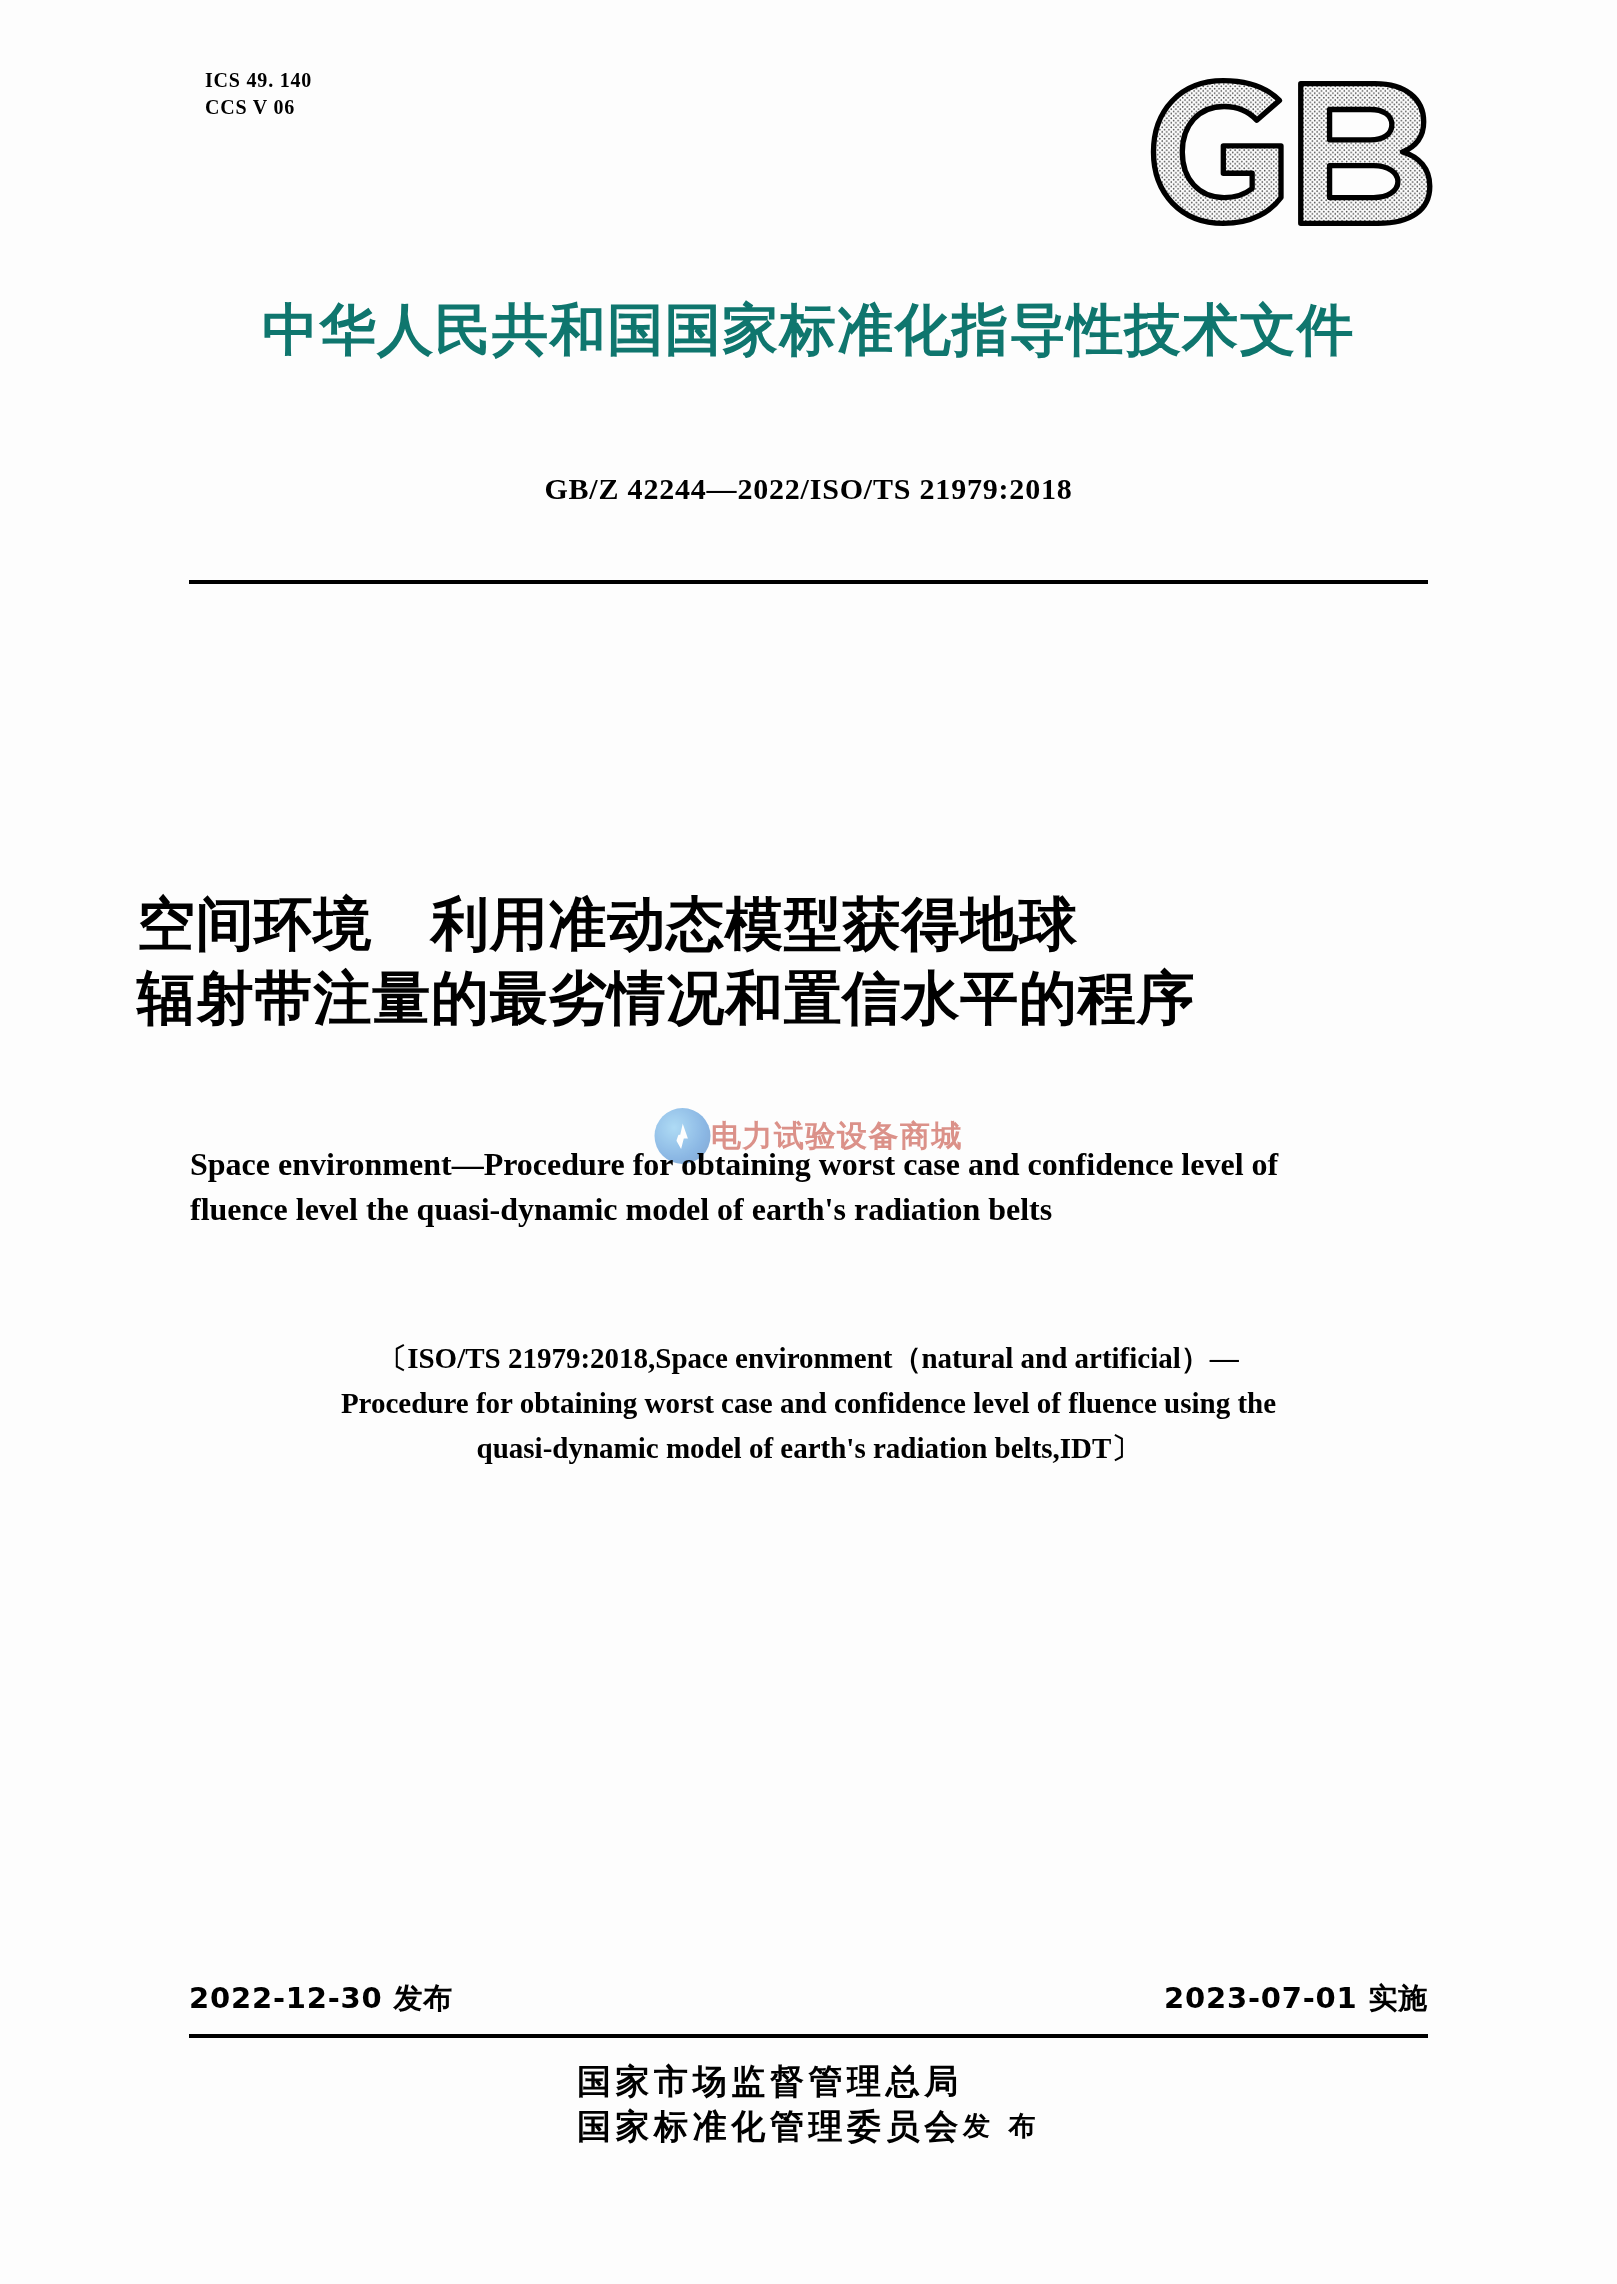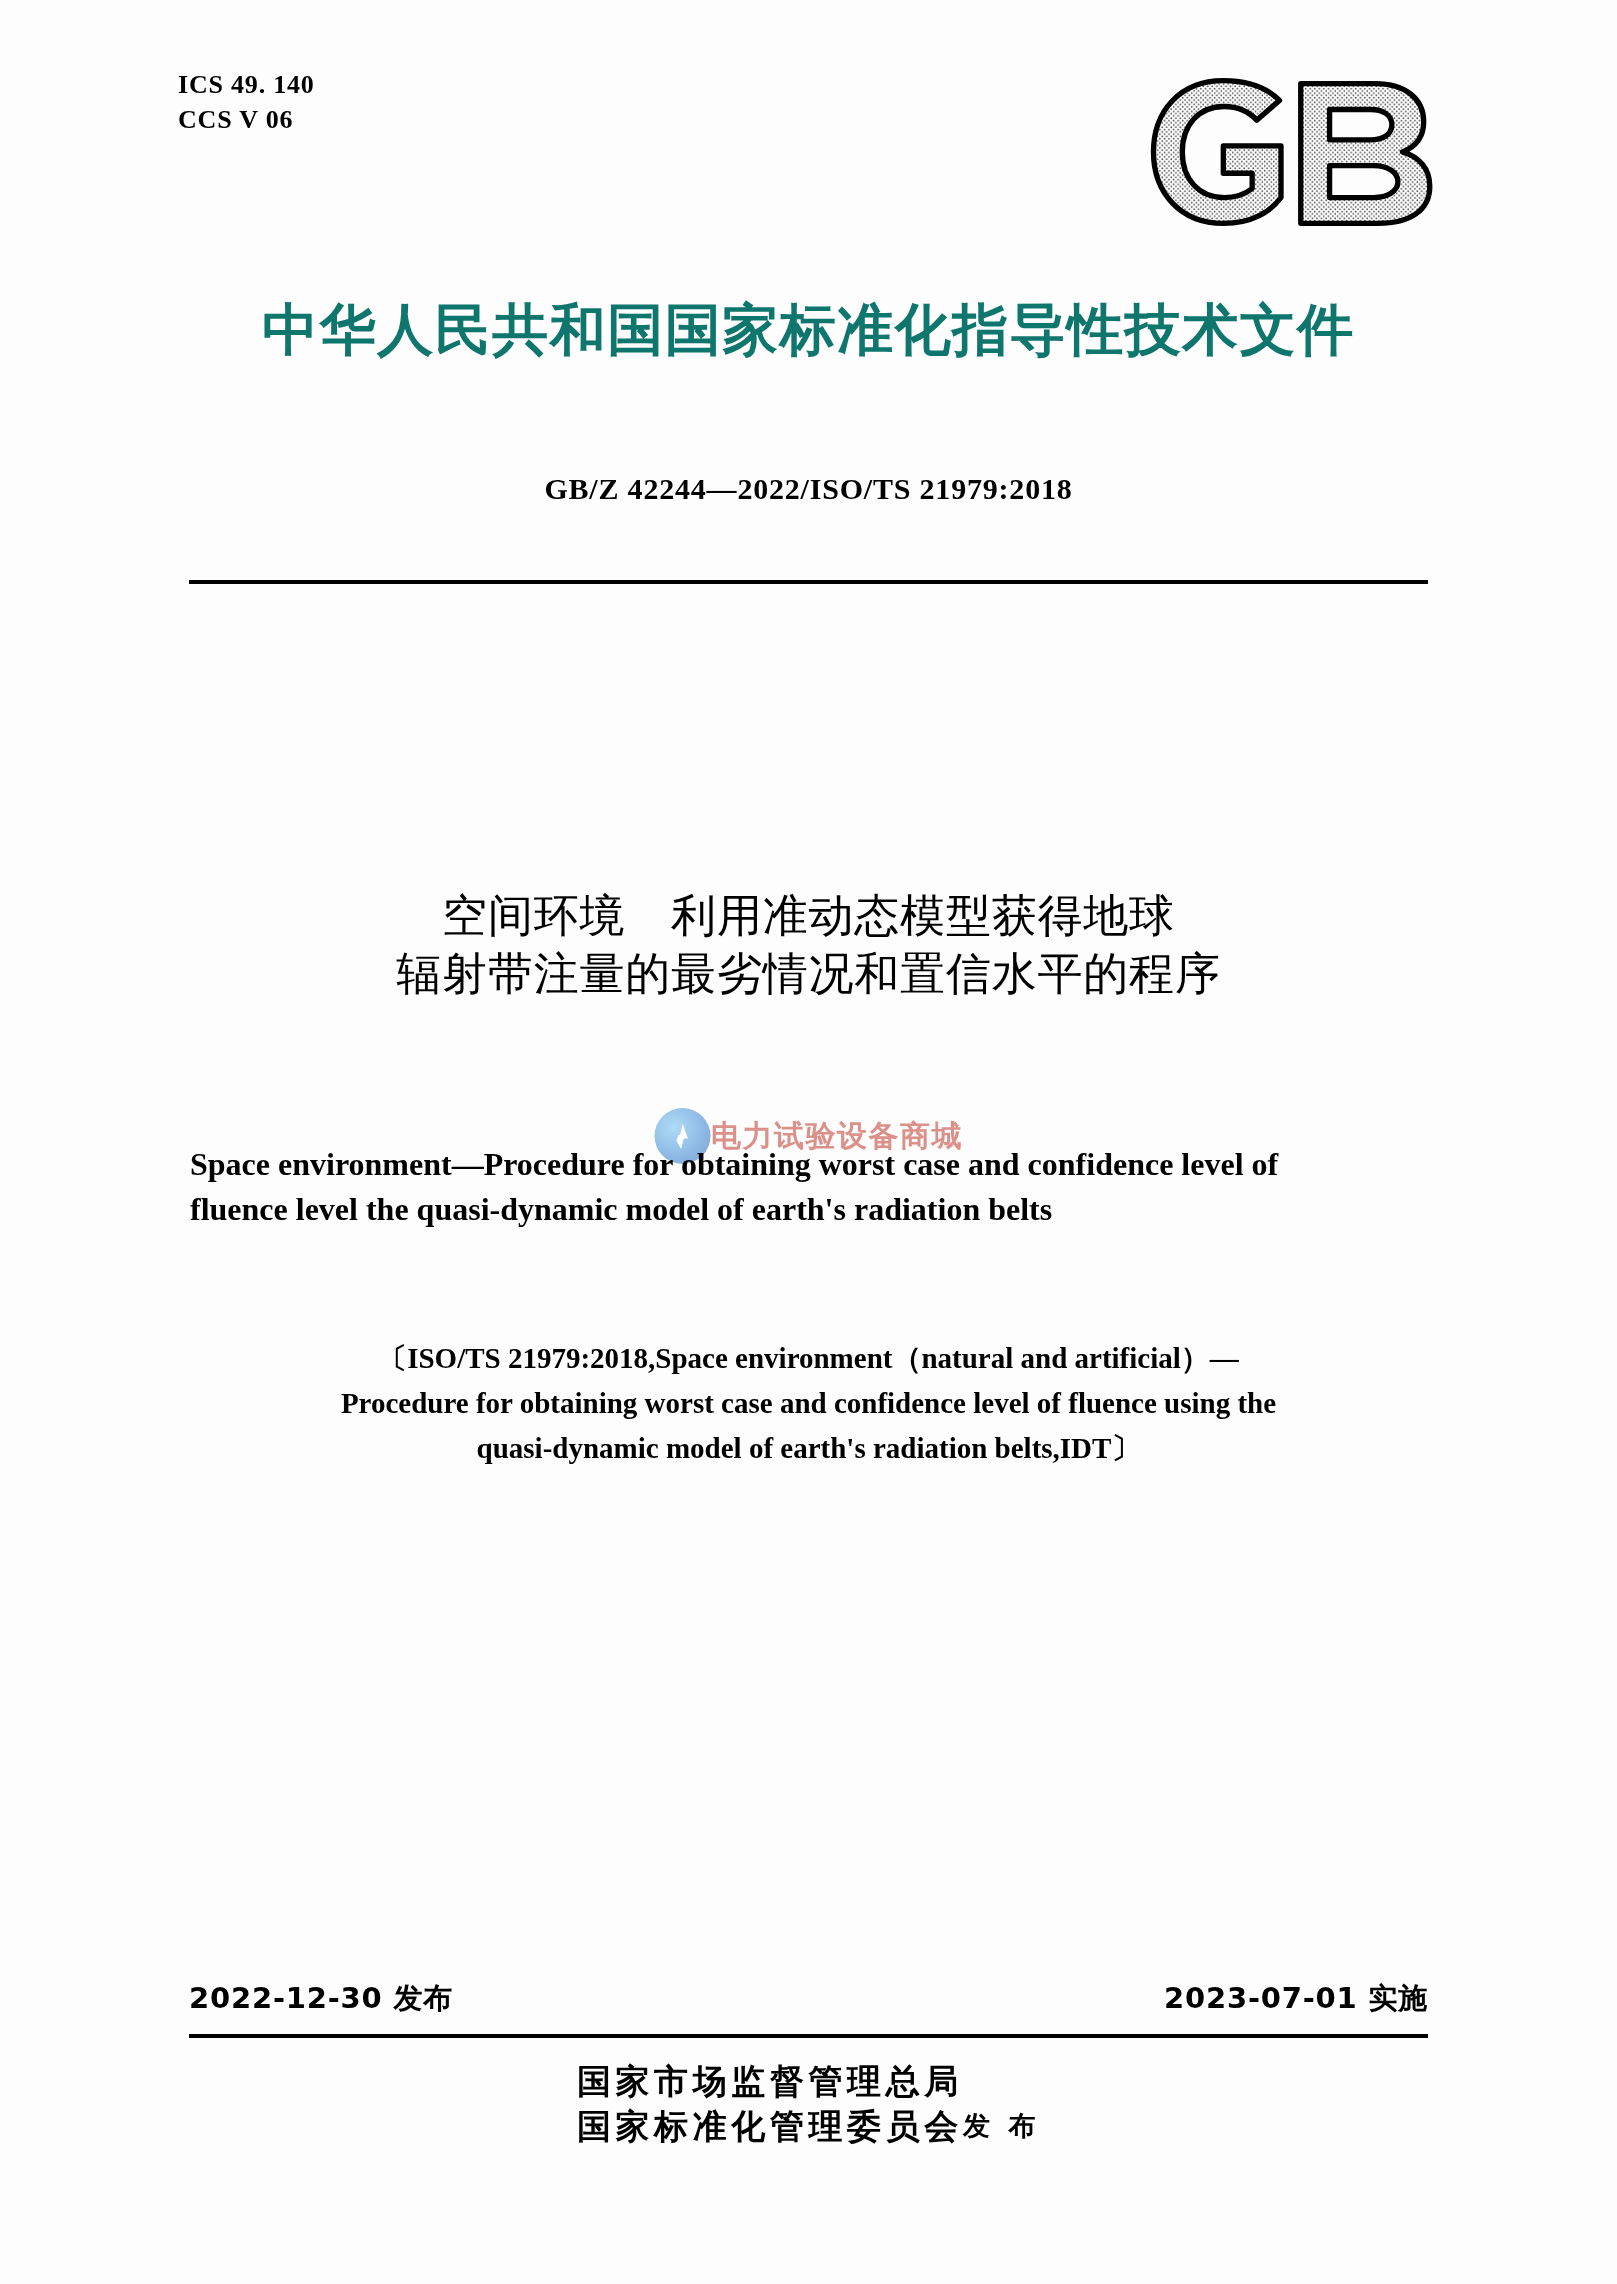--- a/index.html
+++ b/index.html
@@ -25,11 +25,11 @@
   
   .codes {
     position: absolute;
-    left: 178px;
+    left: 205px;
     top: 67px;
     font-family: "Liberation Serif", serif;
     font-weight: bold;
-    font-size: 26px;
+    font-size: 20px;
     line-height: 1.35;
     letter-spacing: 0.8px;
   }

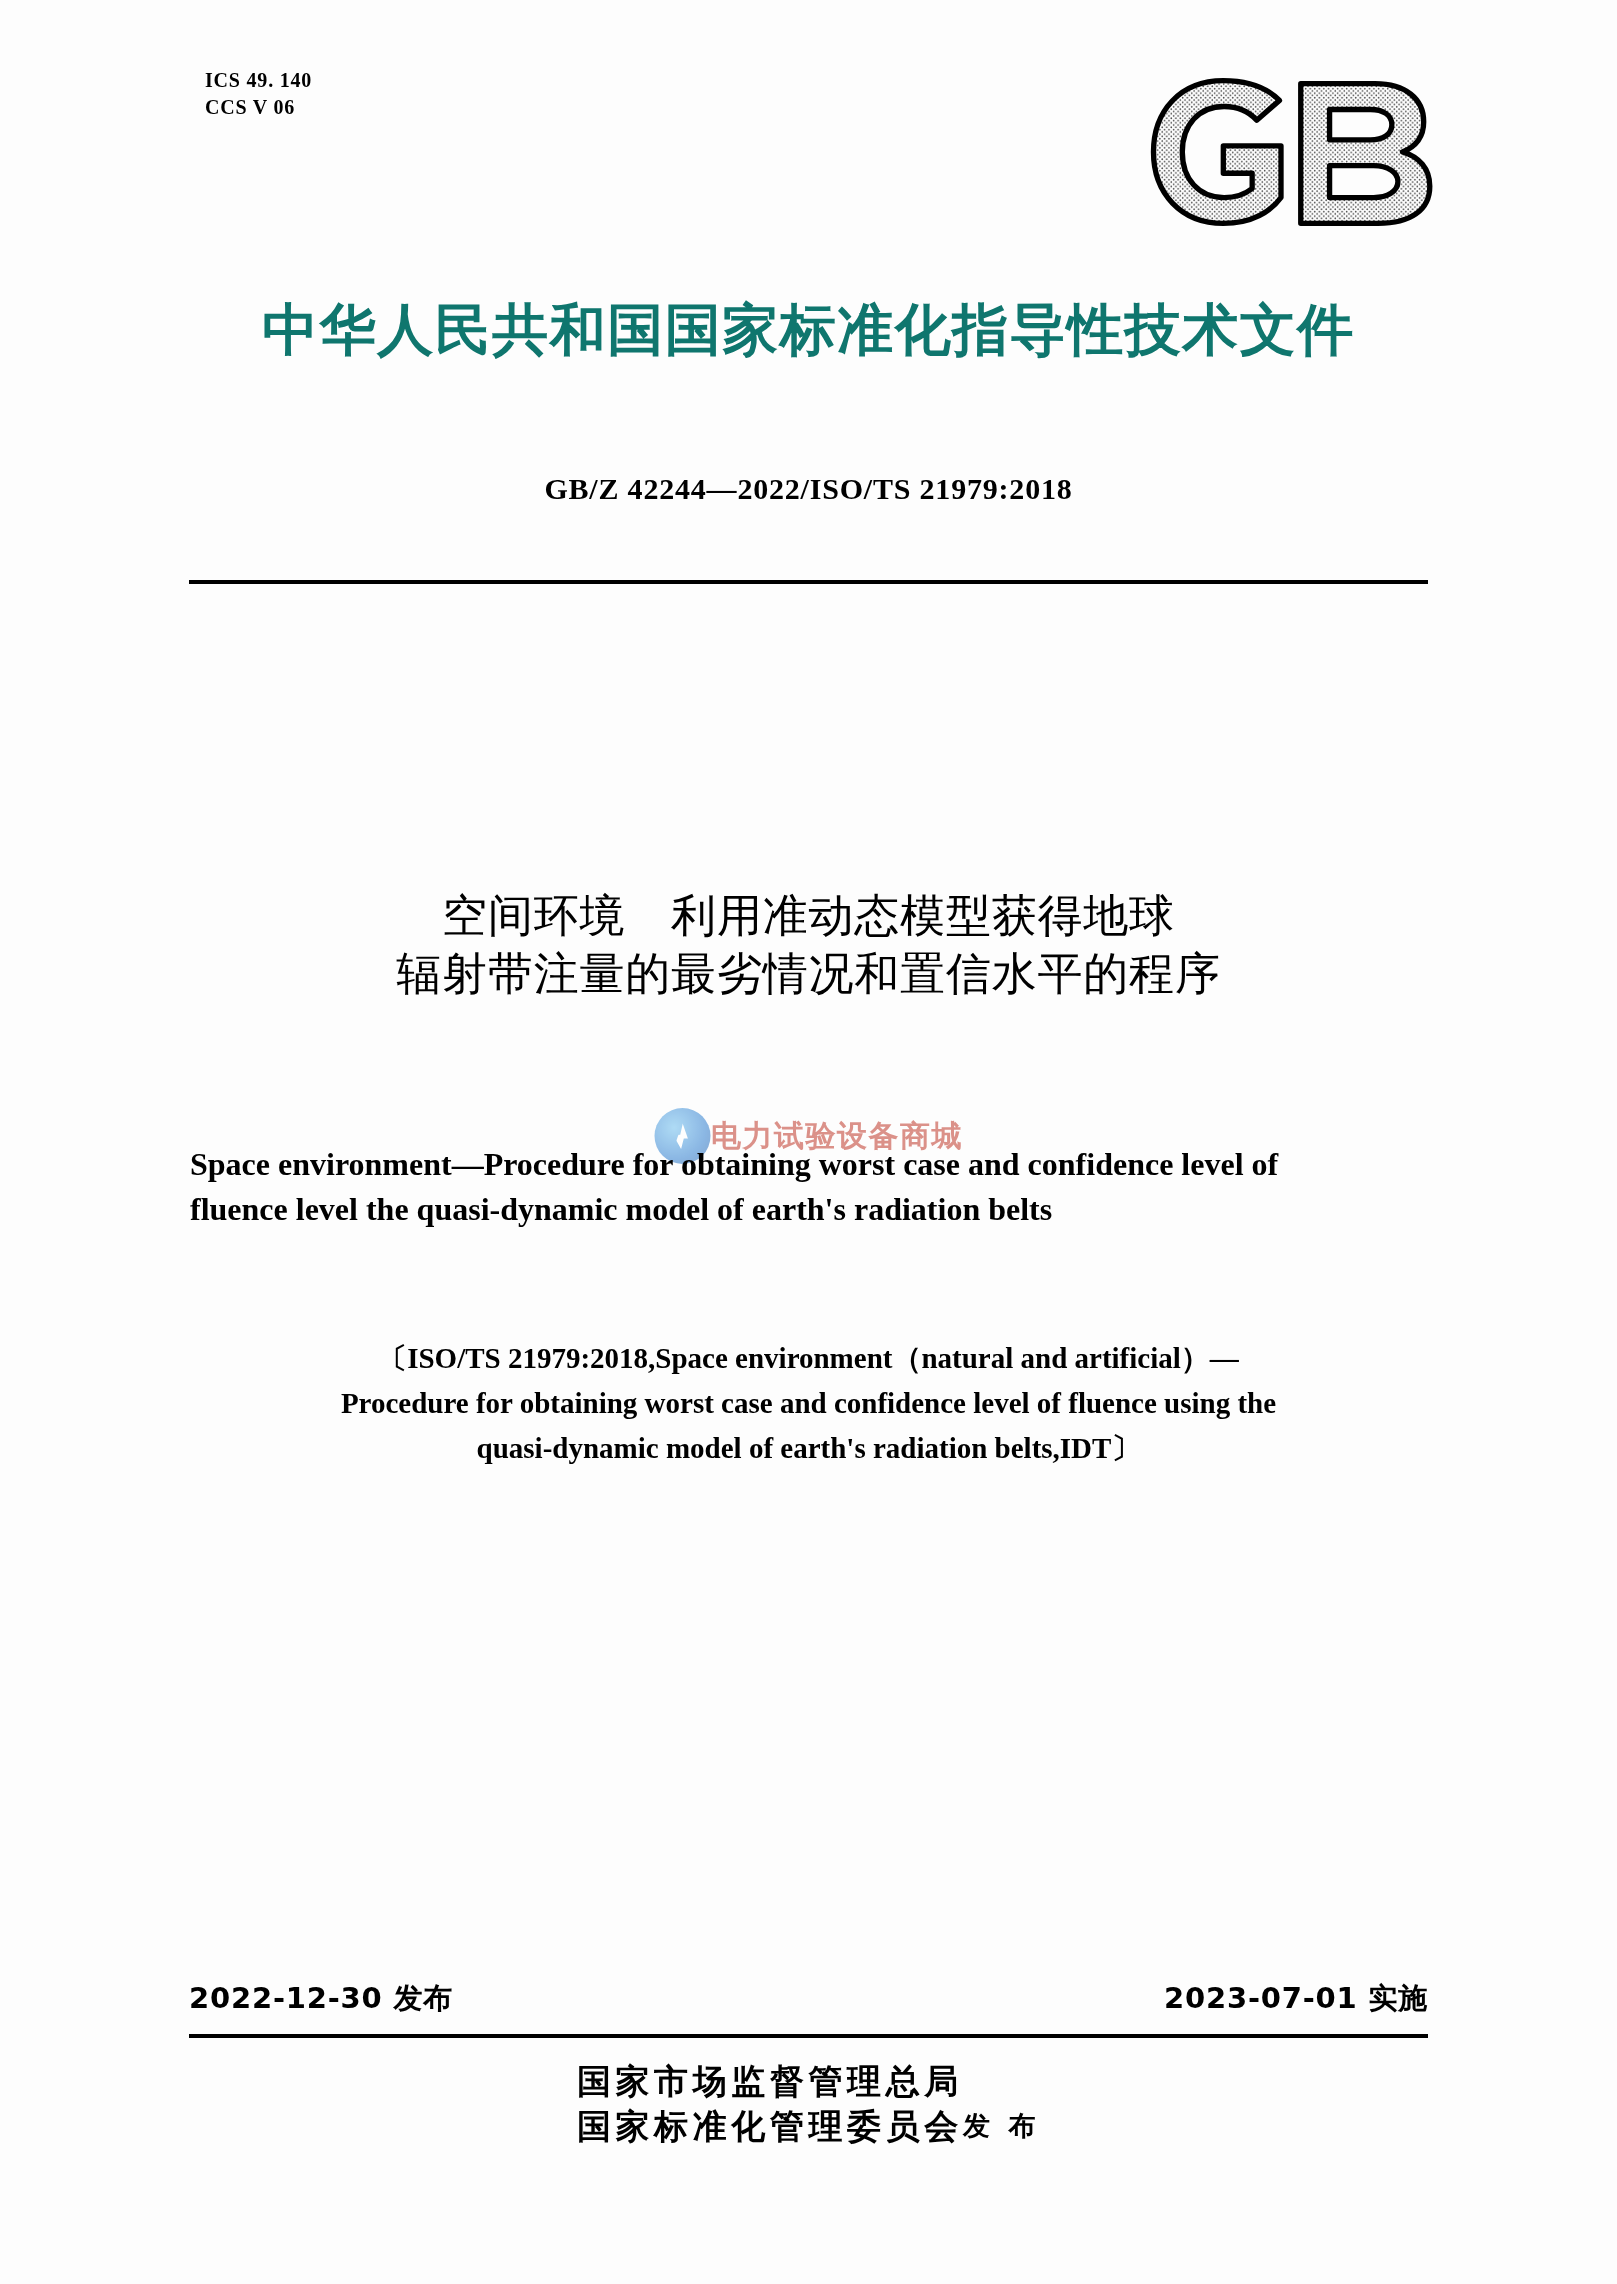--- a/index.html
+++ b/index.html
@@ -86,10 +86,9 @@
     left: 137px;
     right: 137px;
     top: 887px;
-    text-align: center;
-    font-family: "DejaVu Sans", sans-serif;
-    font-weight: normal;
-    font-size: 45px;
+    font-family: "DejaVu Sans", sans-serif;
+    font-weight: bold;
+    font-size: 58px;
     line-height: 1.28;
     letter-spacing: 0.8px;
   }

